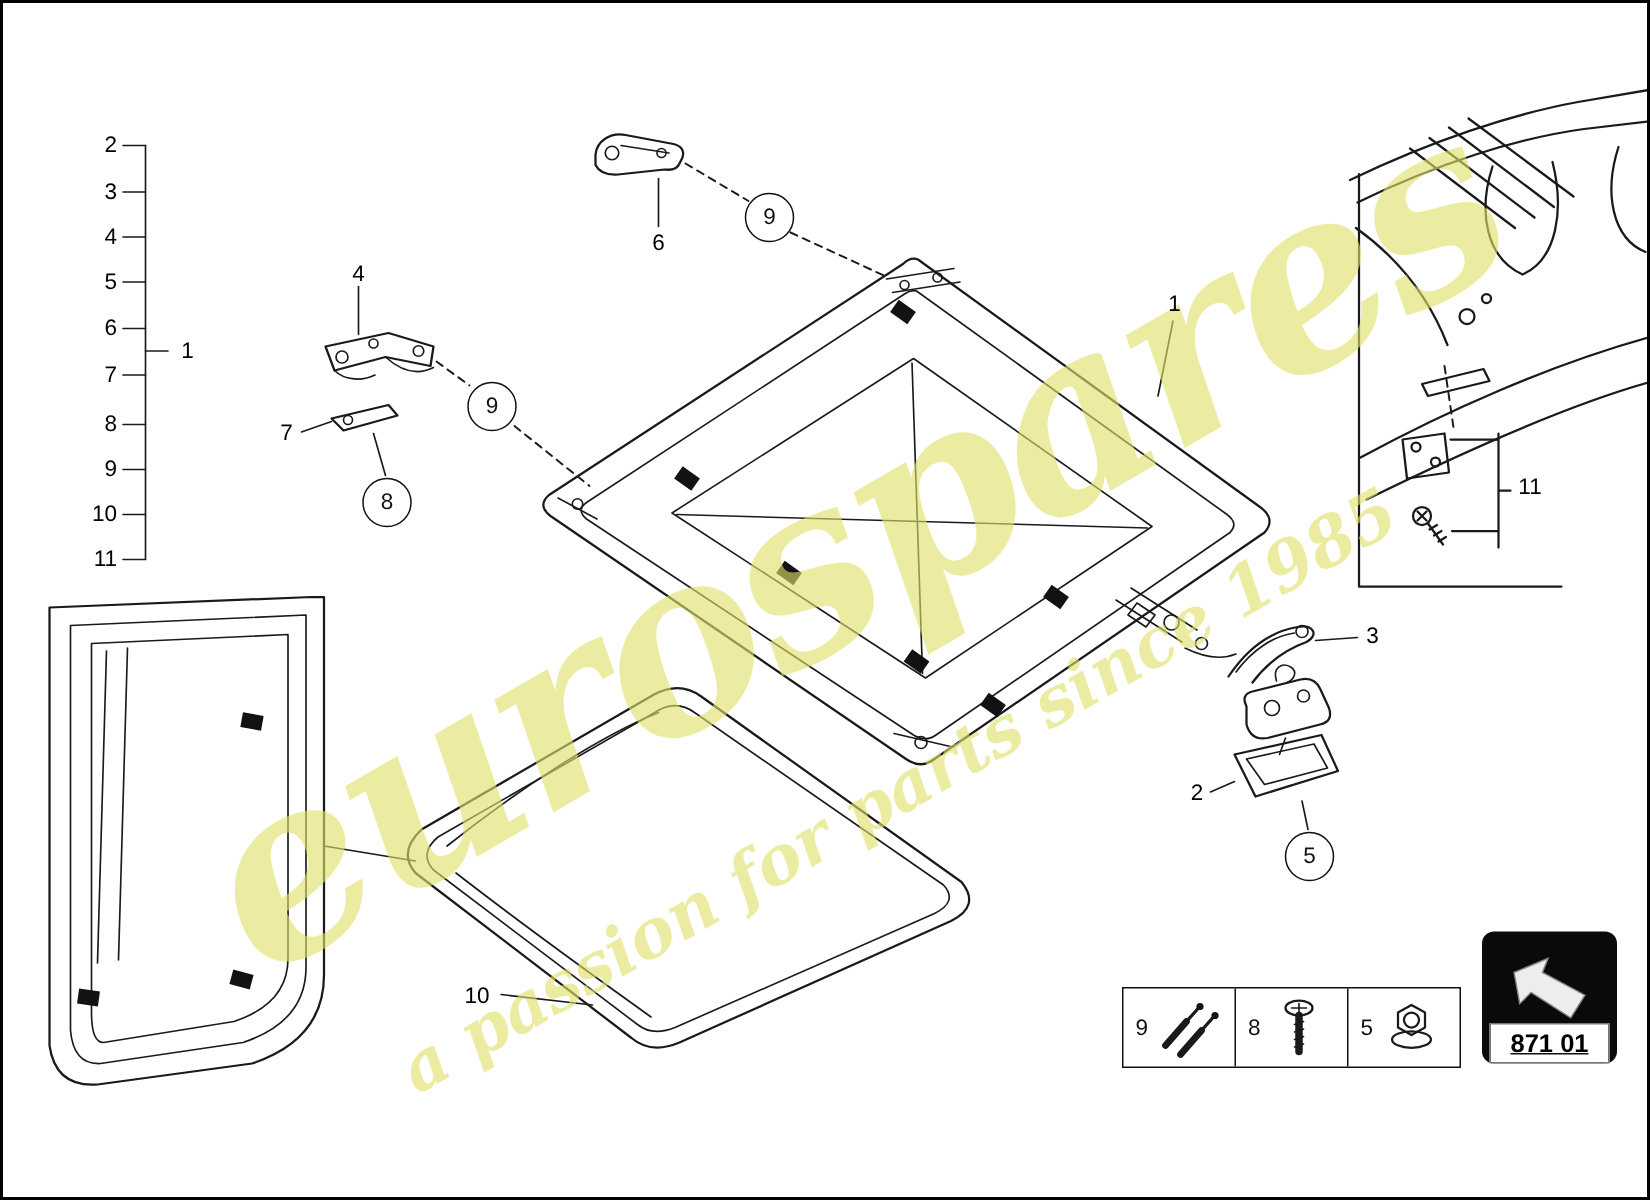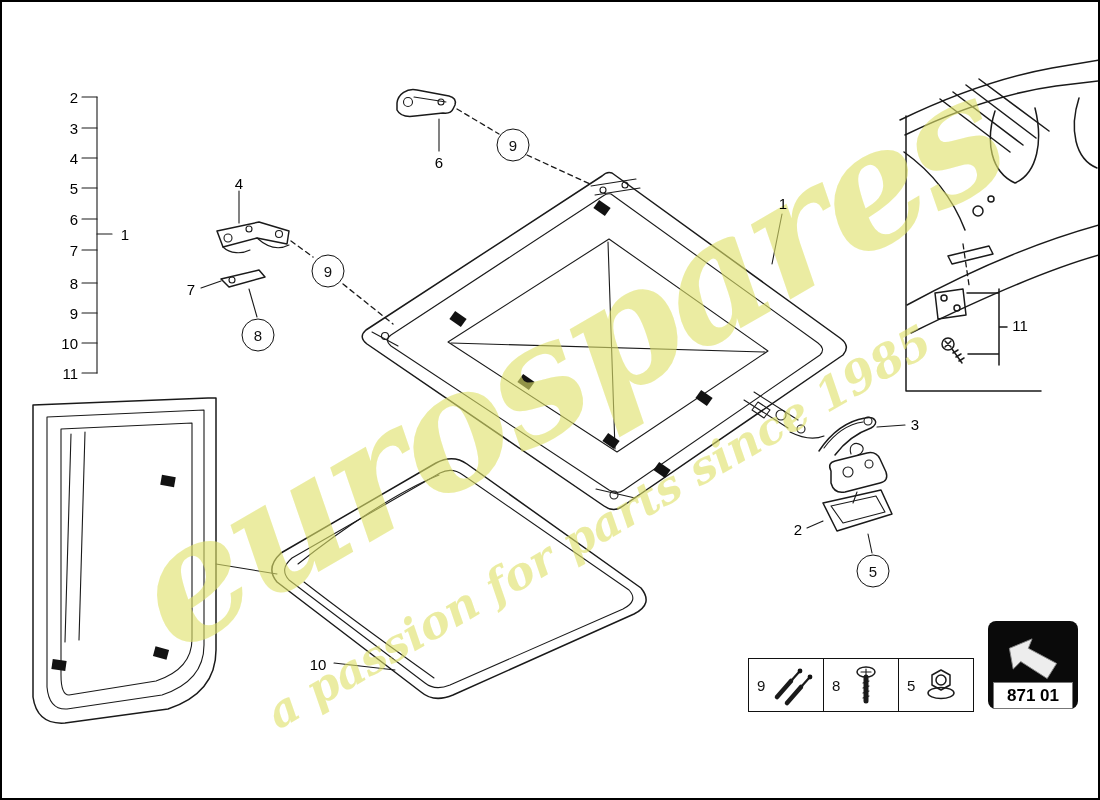--- a/index.html
+++ b/index.html
@@ -55,7 +55,7 @@
   #badge{
     position:absolute;z-index:4;left:986px;top:619px;width:90px;height:88px;
     background:#0a0a0a;border-radius:8px;display:flex;flex-direction:column;
-    align-items:center;justify-content:flex-start;padding-top:16px;box-sizing:border-box;
+    align-items:center;justify-content:flex-start;padding-top:16px;box-sizing:border-box;text-decoration:underline;
   }
   #badge .code-strip{
     margin-top:2px;width:78px;height:26px;background:#fff;border:1px solid #777;

